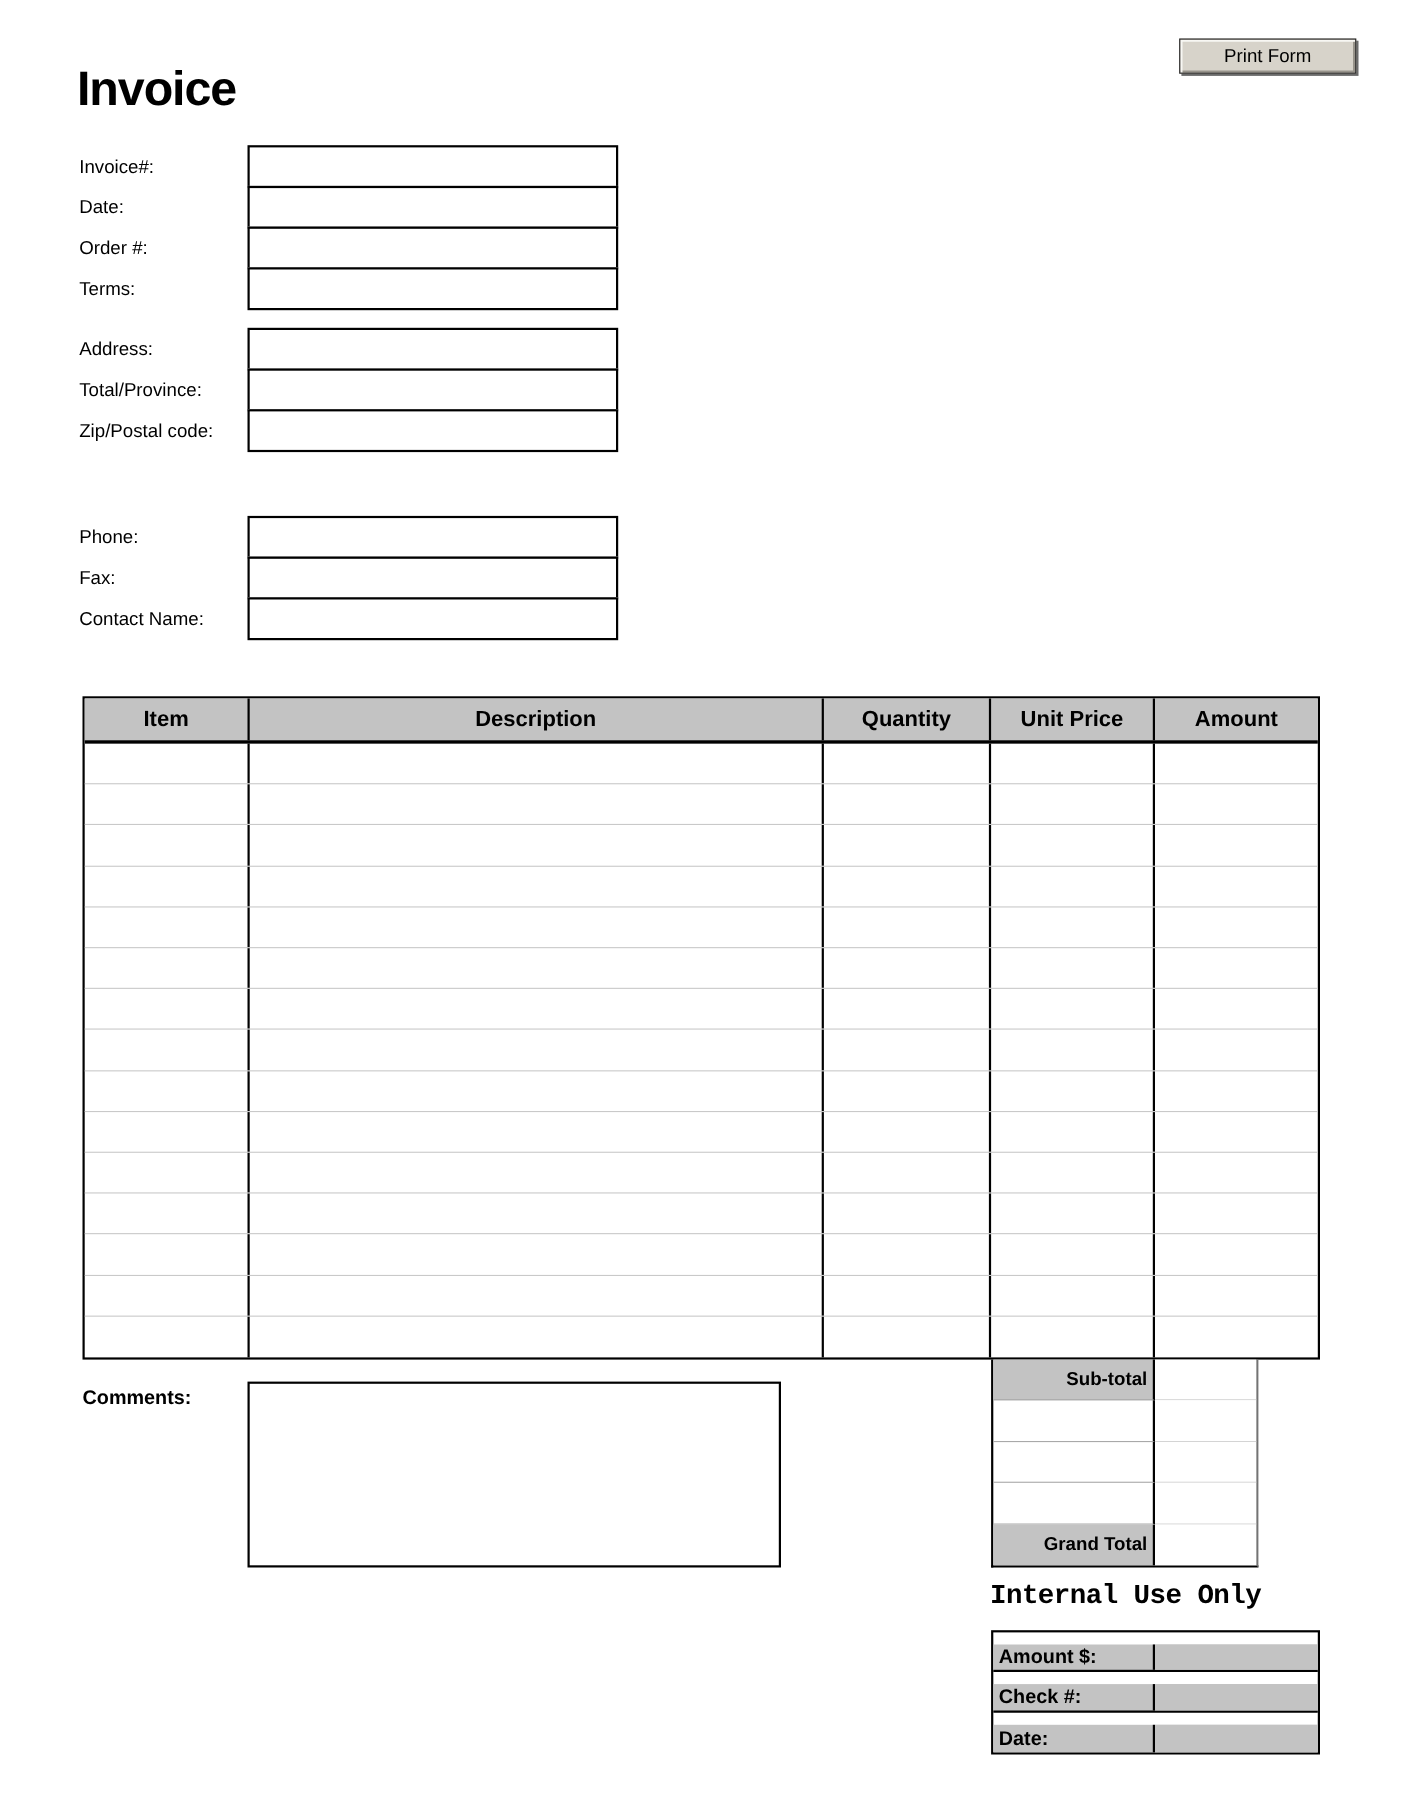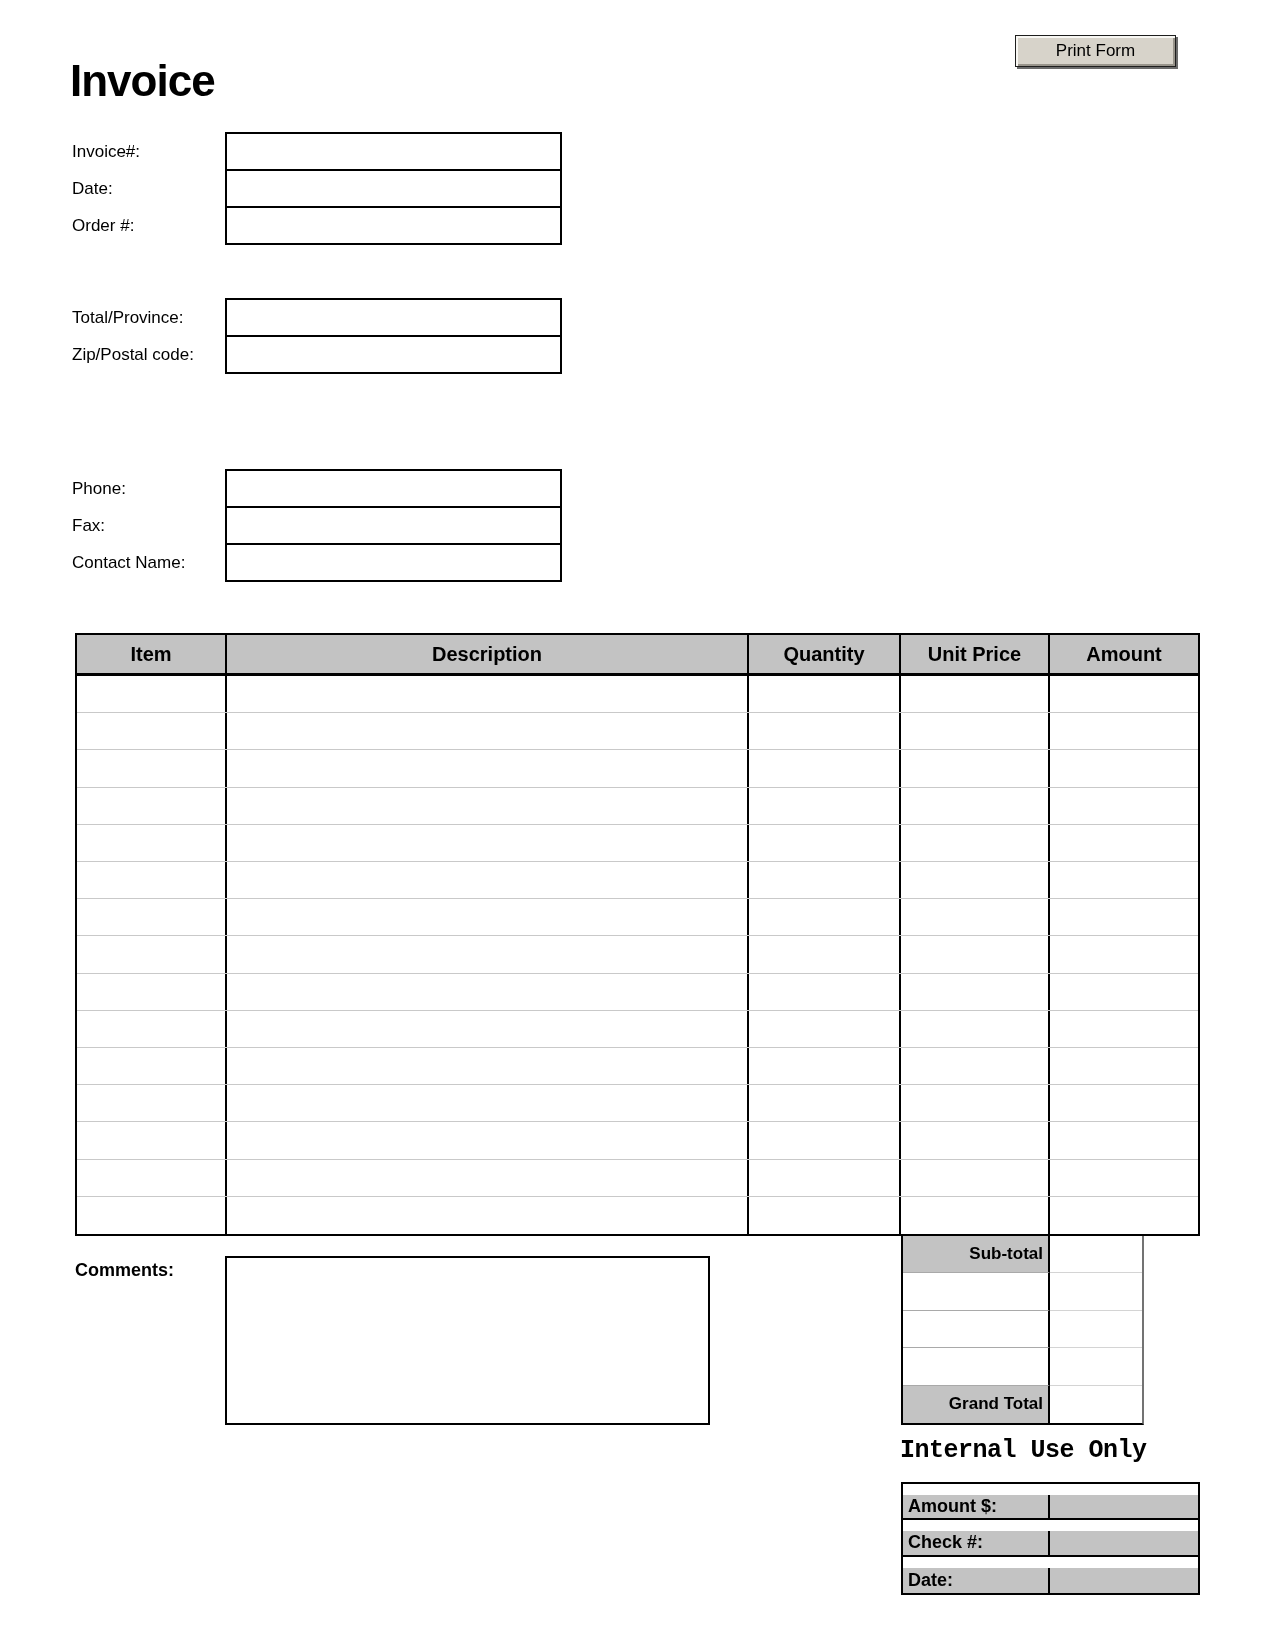--- a/index.html
+++ b/index.html
@@ -11,7 +11,7 @@
 
   
   .print-btn {
-    position:absolute; left:1015px; top:35px; width:161px; height:32px;
+    position:absolute; left:1072px; top:35px; width:161px; height:32px;
     background:#d7d3ca;
     border:1px solid #1e1e1e;
     box-shadow: inset 2px 2px 0 #f8f7f3, inset -2px -2px 0 #98948b, 2px 2px 0 #6b6b6b;

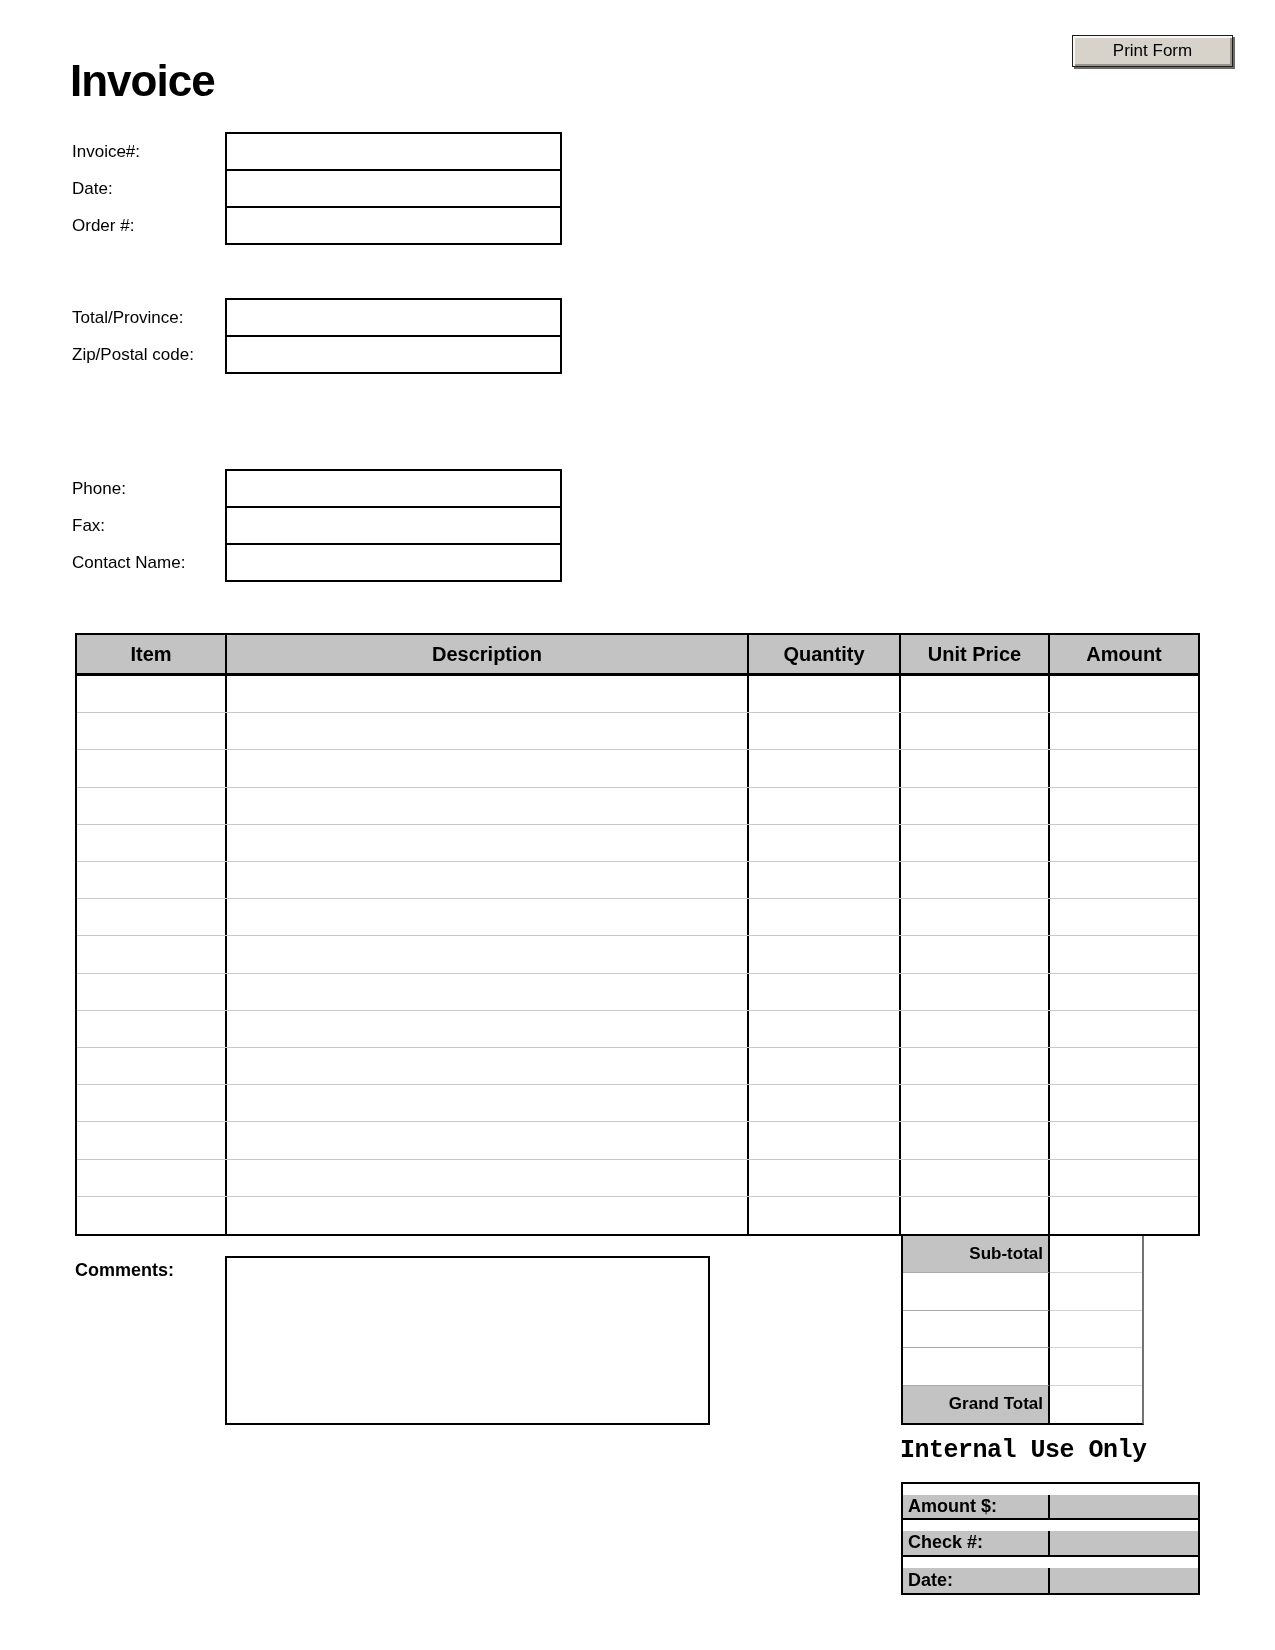--- a/index.html
+++ b/index.html
@@ -278,6 +278,10 @@
         <div class="flabel">Order #:</div>
         <div class="finput"></div>
       </div>
+      <div class="frow">
+        <div class="flabel">Terms:</div>
+        <div class="finput"></div>
+      </div>
     </div>
     <div class="fgroup" style="top: 298px;">
       <div class="frow">

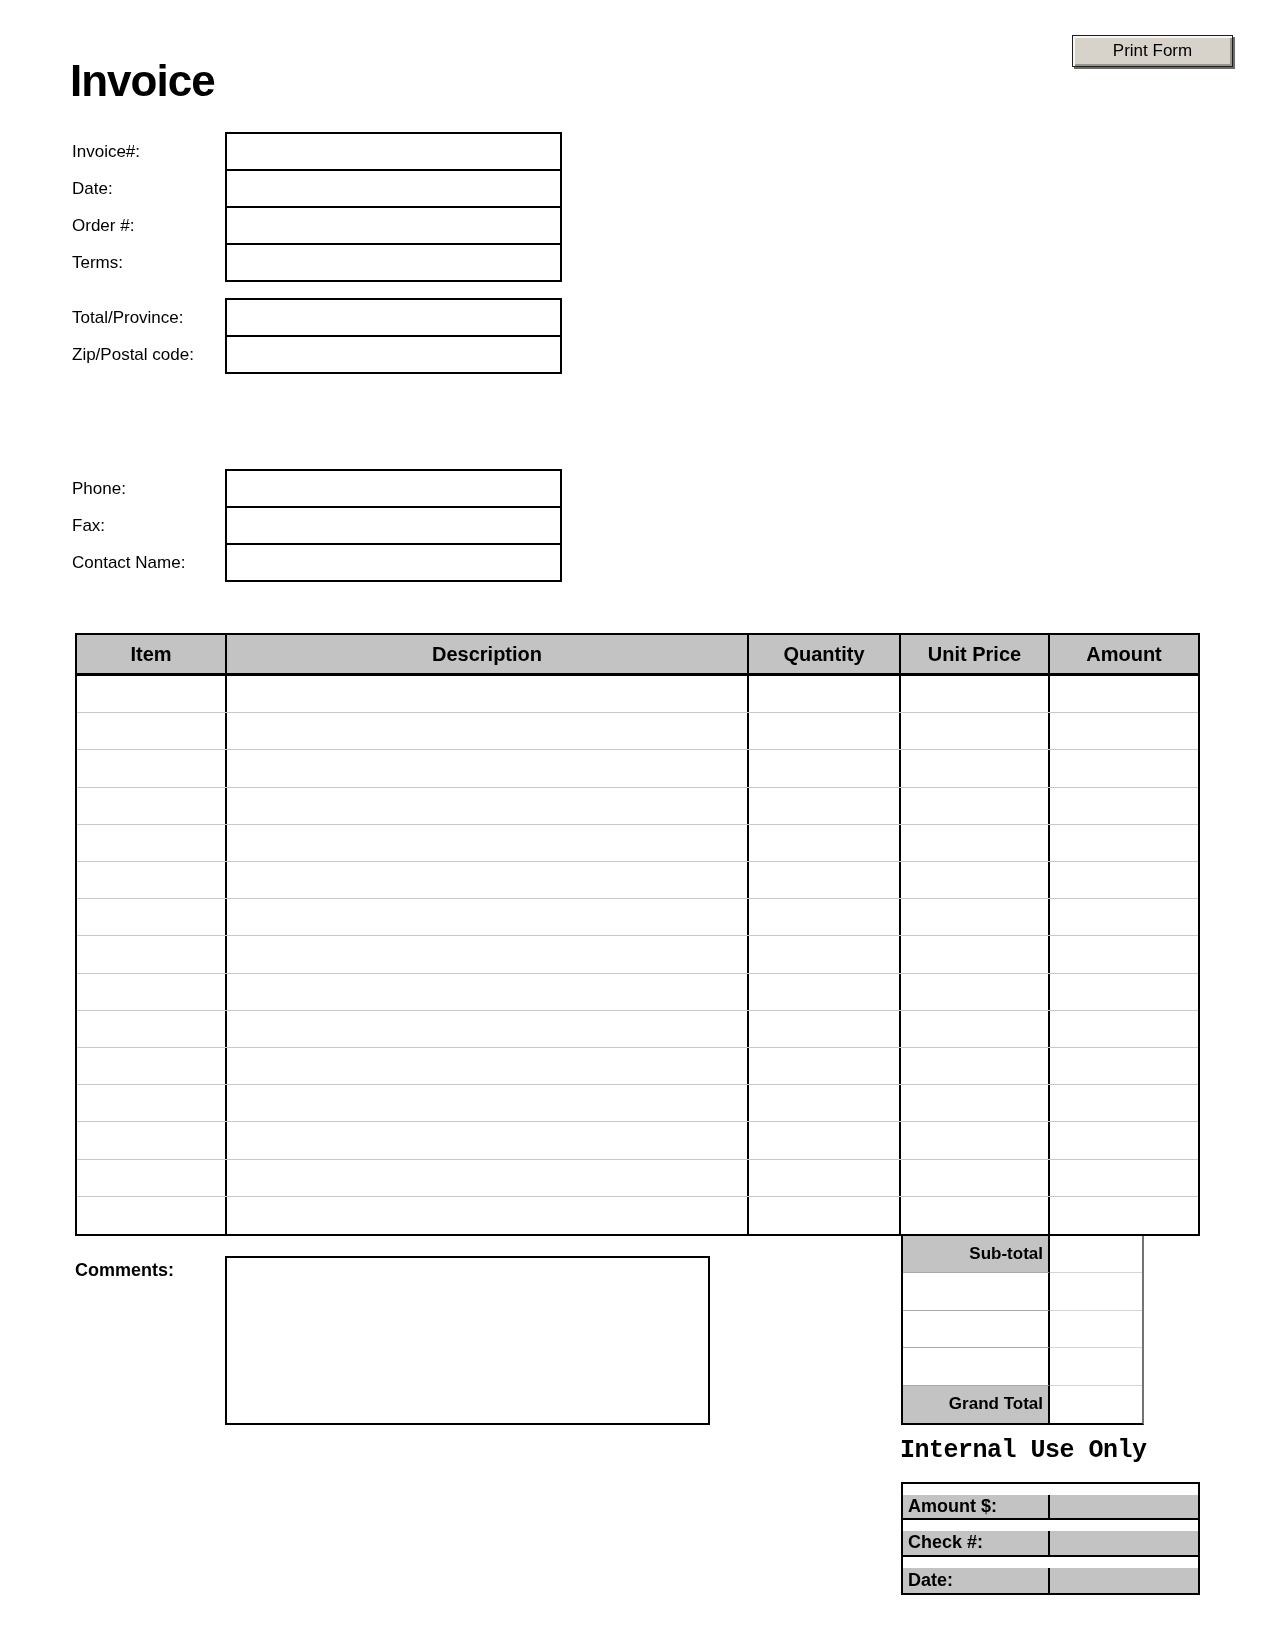--- a/index.html
+++ b/index.html
@@ -285,6 +285,10 @@
     </div>
     <div class="fgroup" style="top: 298px;">
       <div class="frow">
+        <div class="flabel">Address:</div>
+        <div class="finput"></div>
+      </div>
+      <div class="frow">
         <div class="flabel">Total/Province:</div>
         <div class="finput"></div>
       </div>

